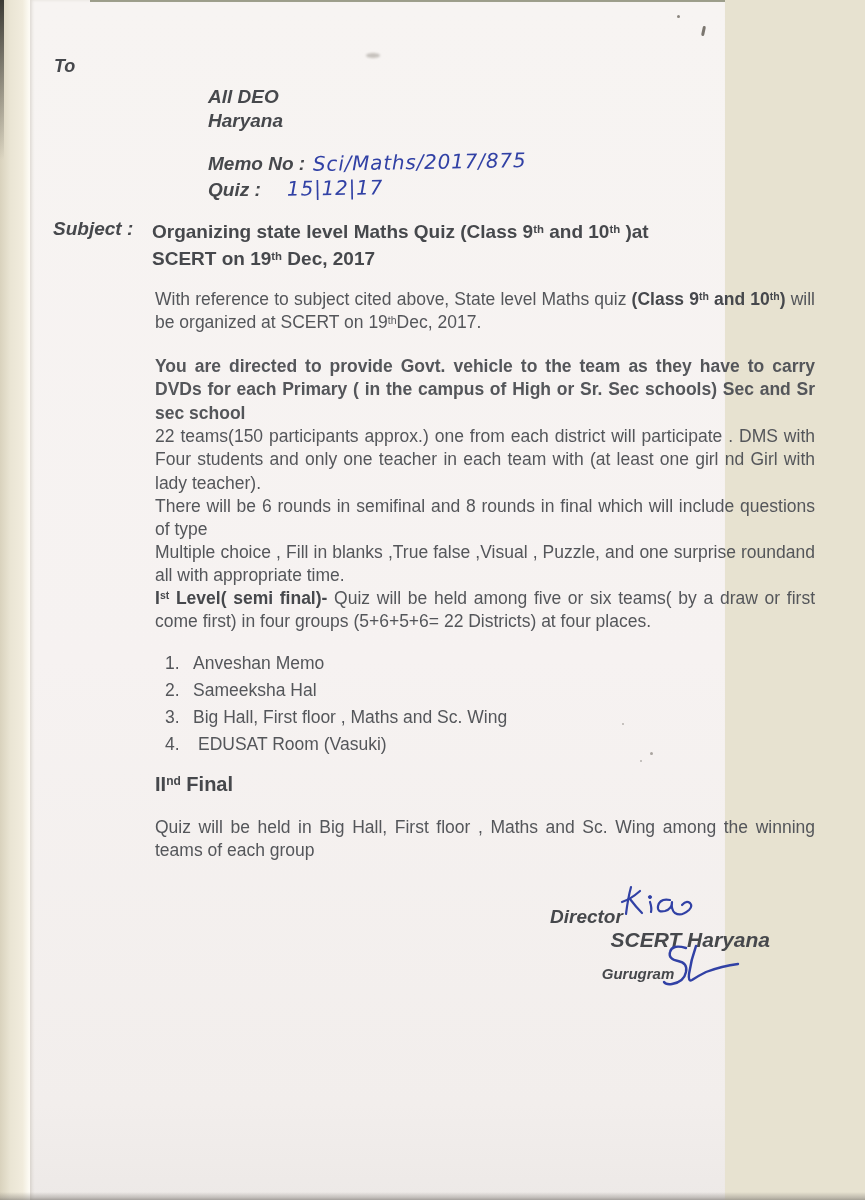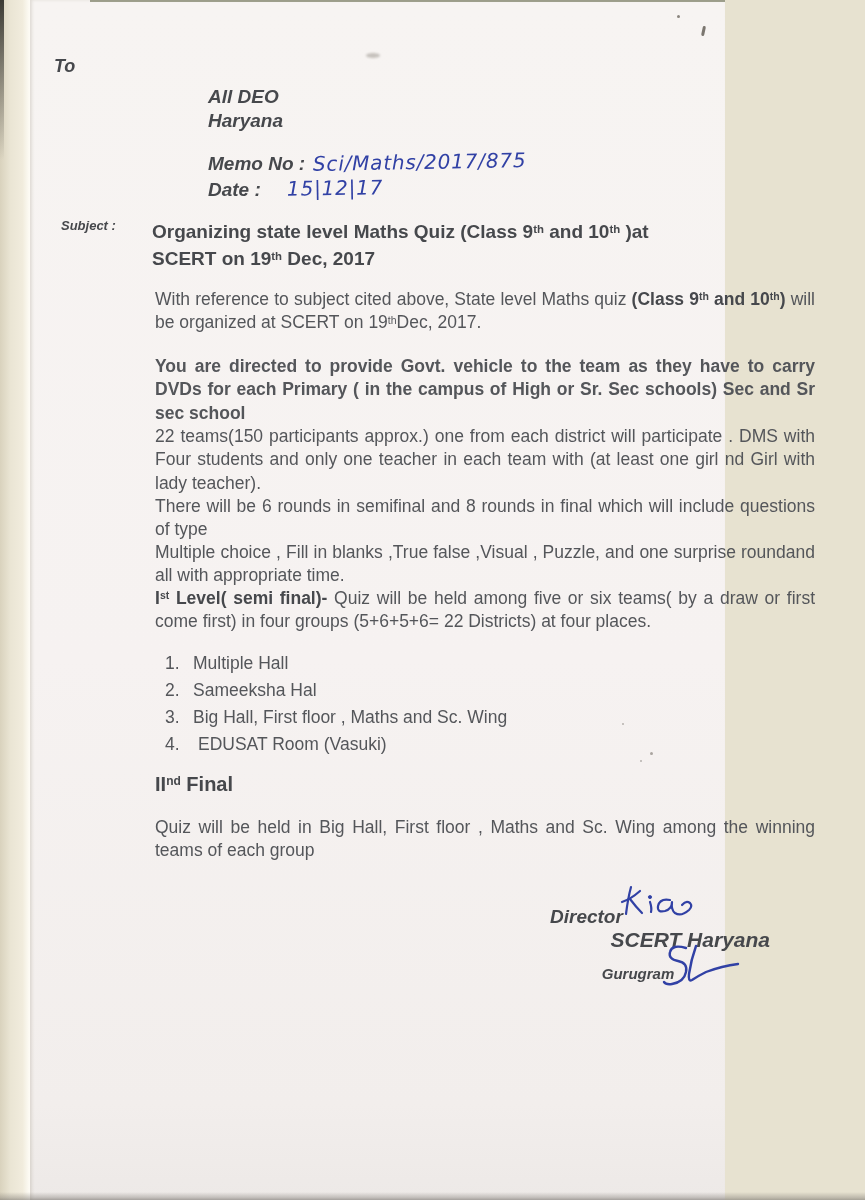--- a/index.html
+++ b/index.html
@@ -110,7 +110,7 @@
   </div>
 
   <div class="date-row">
-    <span class="bi">Date :</span><span class="hand">15|12|17</span>
+    <span class="bi">Quiz :</span><span class="hand">15|12|17</span>
   </div>
 
   <div class="subject-label bi">Subject :</div>

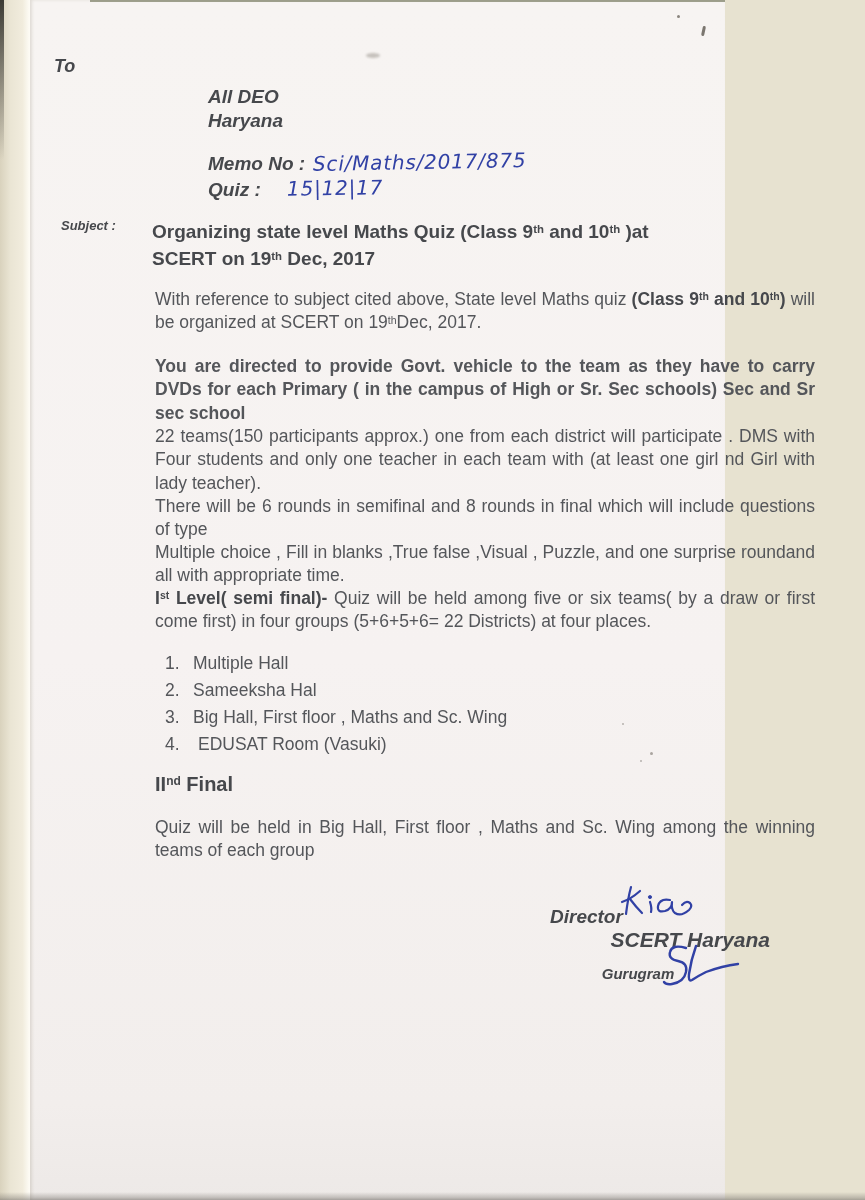--- a/index.html
+++ b/index.html
@@ -56,7 +56,7 @@
   .date-row { position:absolute; left:178px; top:177px; font-size:19px; }
   .date-row .hand { font-size:20px; margin-left:26px; transform:rotate(-1deg) translateY(-1px); }
   
-  .subject-label { position:absolute; left:23px; top:218px; font-size:13px;margin-left:8px; }
+  .subject-label { position:absolute; left:23px; top:218px; font-size:19px; }
   .subject-text  { position:absolute; left:122px; top:218px; width:620px;
                    font-size:19px; line-height:27px; font-weight:700; color:#46484c; }
   

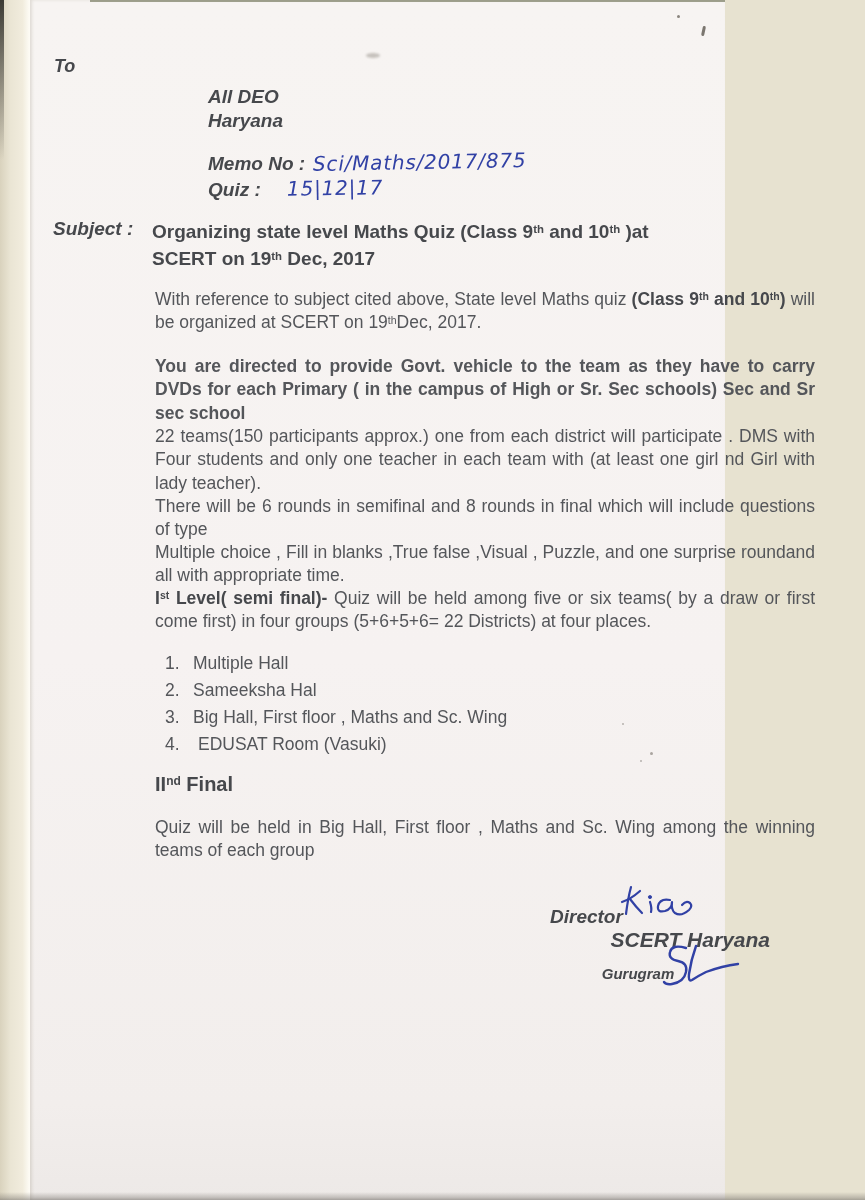--- a/index.html
+++ b/index.html
@@ -131,7 +131,7 @@
   <div class="list">
     <div class="list-row">
       <span class="list-num">1.</span>
-      <span>Multiple Hall</span>
+      <span>Anveshan Memo</span>
     </div>
     <div class="list-row">
       <span class="list-num">2.</span>

